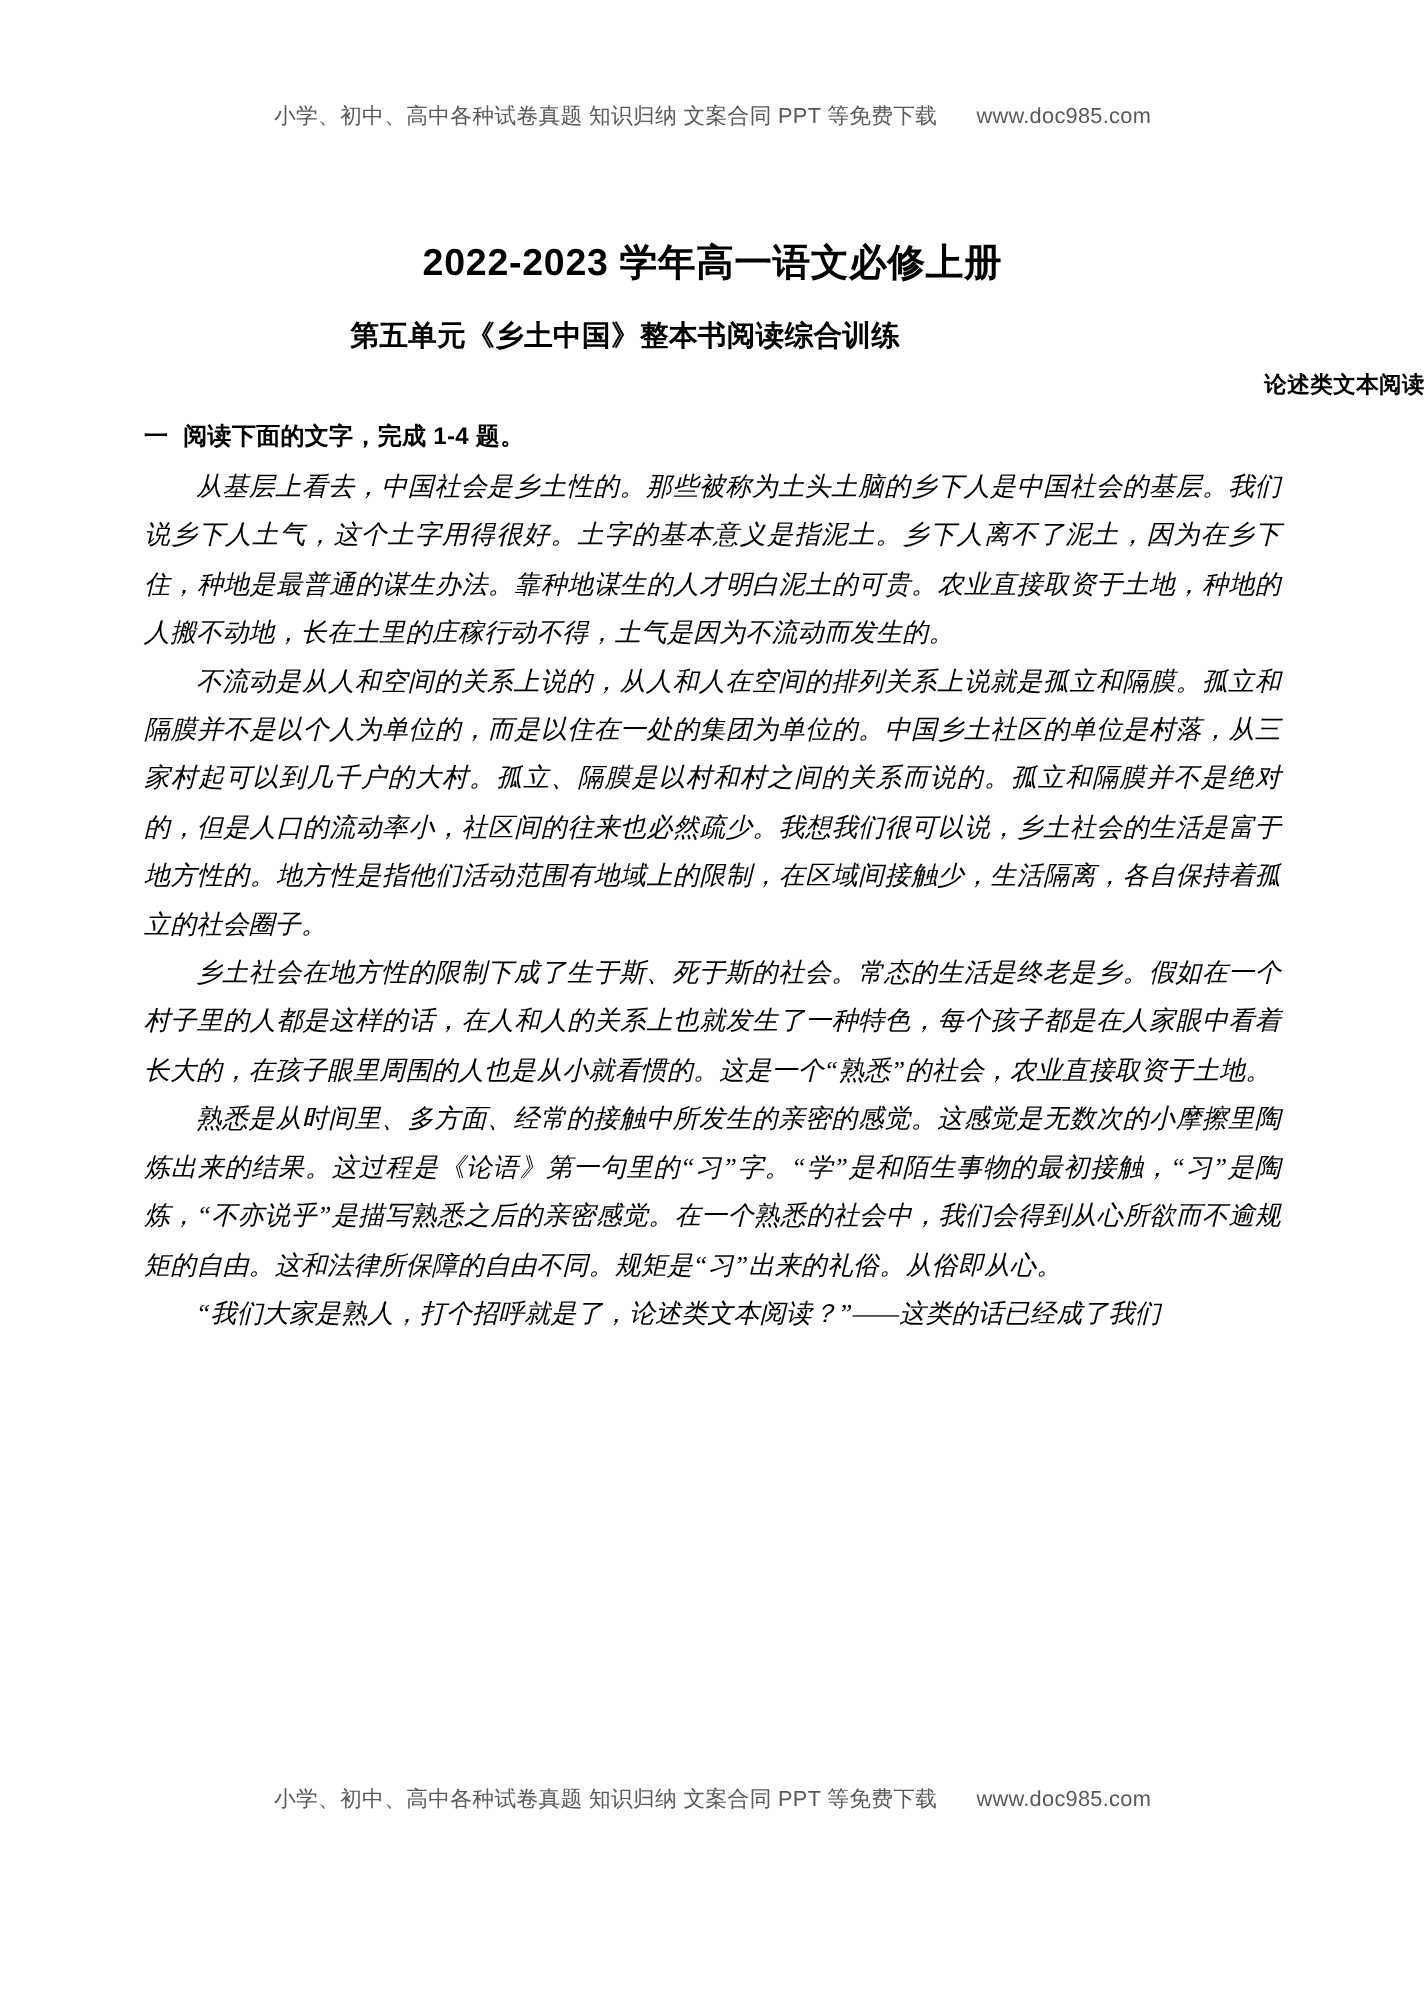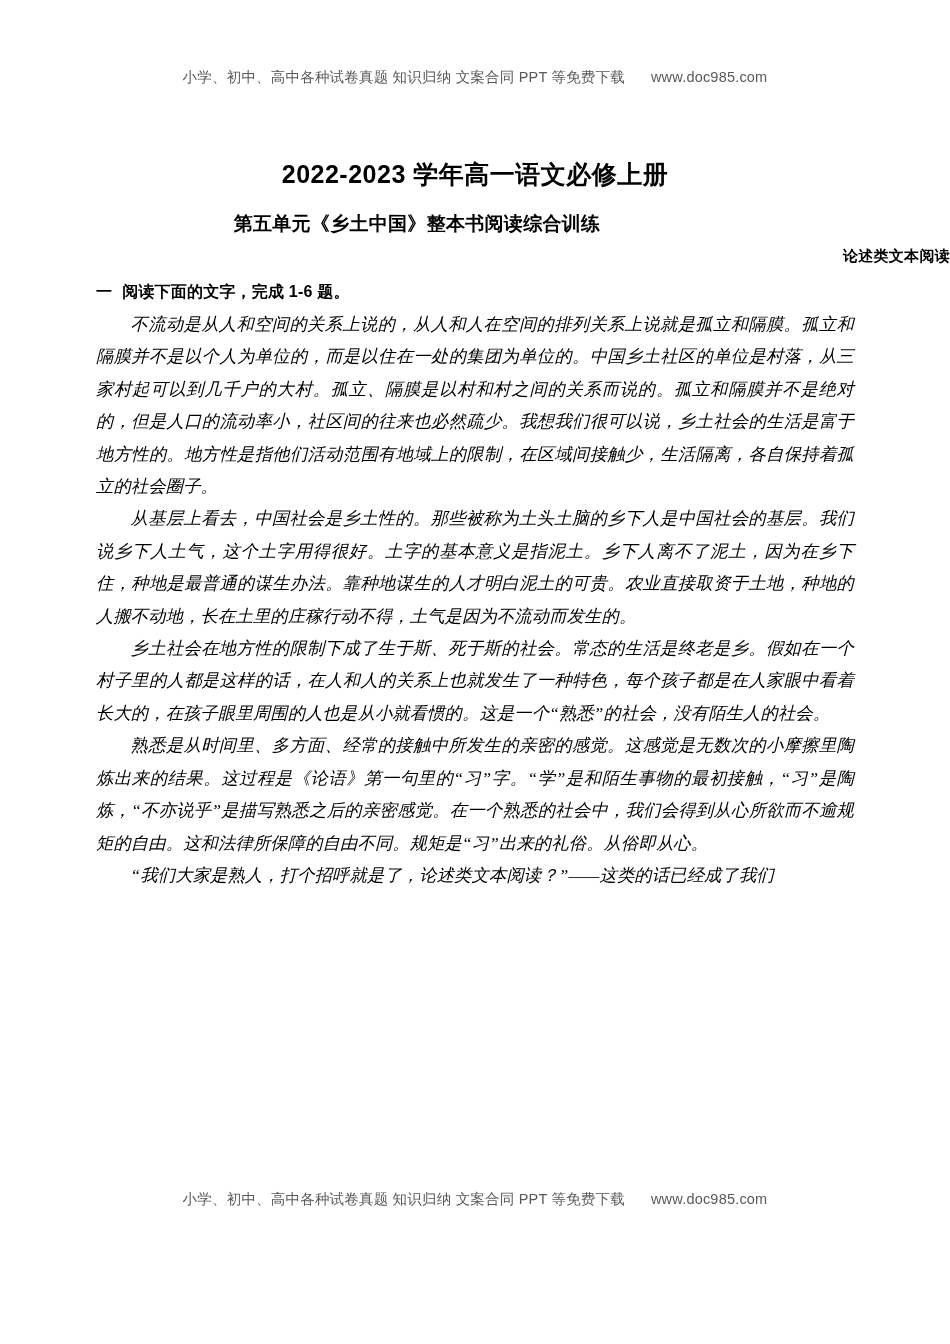--- a/index.html
+++ b/index.html
@@ -129,7 +129,7 @@
   <div class="body-block">
 
     <div class="question-heading">
-      <span class="q-num">一</span><span>阅读下面的文字，完成 1-6 题。</span>
+      <span class="q-num">一</span><span>阅读下面的文字，完成 1-4 题。</span>
     </div>
 
     <p class="para">不流动是从人和空间的关系上说的，从人和人在空间的排列关系上说就是孤立和隔膜。孤立和隔膜并不是以个人为单位的，而是以住在一处的集团为单位的。中国乡土社区的单位是村落，从三家村起可以到几千户的大村。孤立、隔膜是以村和村之间的关系而说的。孤立和隔膜并不是绝对的，但是人口的流动率小，社区间的往来也必然疏少。我想我们很可以说，乡土社会的生活是富于地方性的。地方性是指他们活动范围有地域上的限制，在区域间接触少，生活隔离，各自保持着孤立的社会圈子。</p>

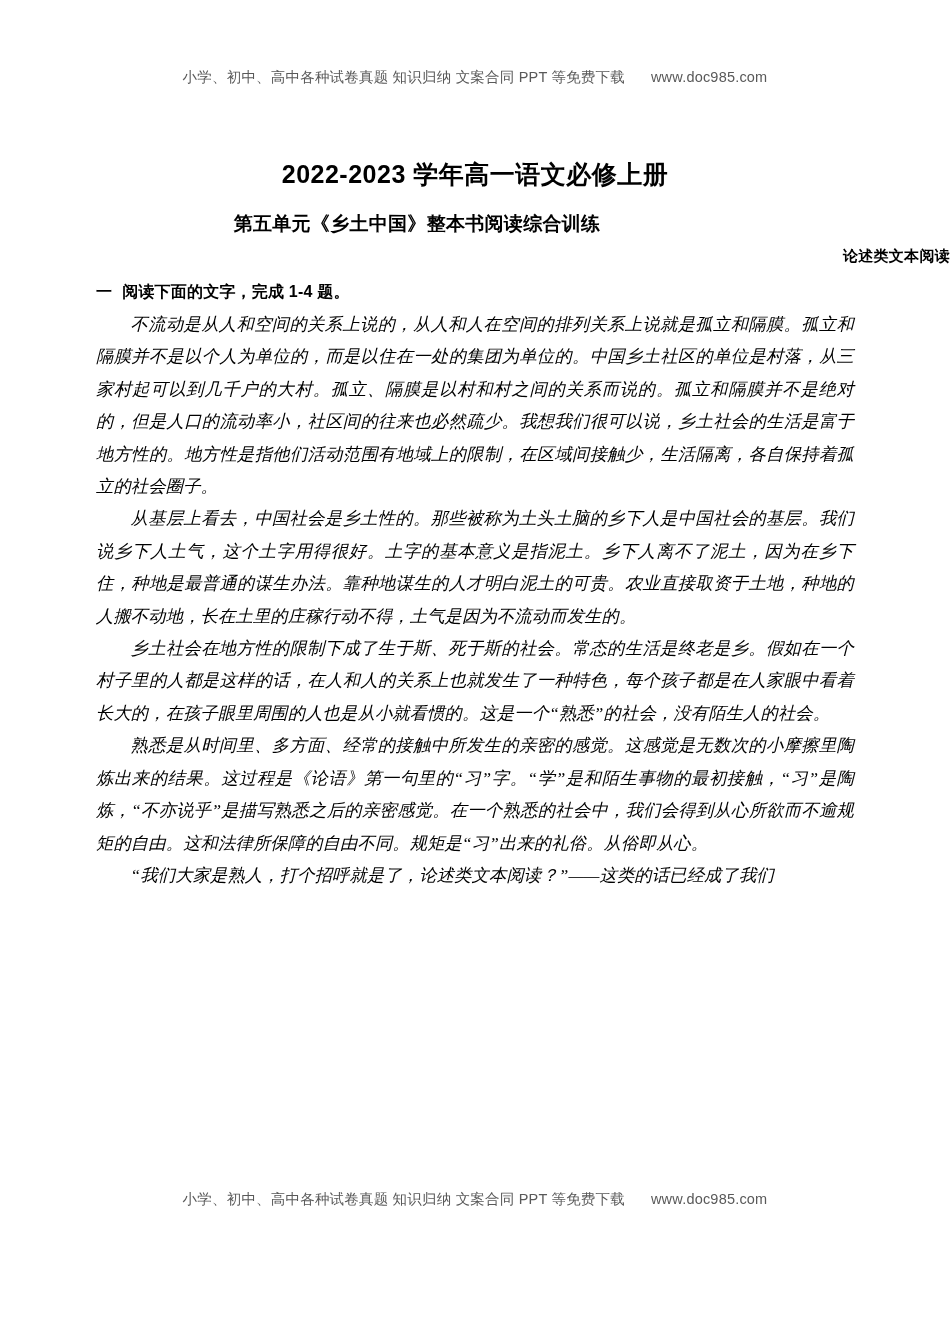--- a/index.html
+++ b/index.html
@@ -132,8 +132,8 @@
       <span class="q-num">一</span><span>阅读下面的文字，完成 1-4 题。</span>
     </div>
 
+    <p class="para">从基层上看去，中国社会是乡土性的。那些被称为土头土脑的乡下人是中国社会的基层。我们说乡下人土气，这个土字用得很好。土字的基本意义是指泥土。乡下人离不了泥土，因为在乡下住，种地是最普通的谋生办法。靠种地谋生的人才明白泥土的可贵。农业直接取资于土地，种地的人搬不动地，长在土里的庄稼行动不得，土气是因为不流动而发生的。</p>
     <p class="para">不流动是从人和空间的关系上说的，从人和人在空间的排列关系上说就是孤立和隔膜。孤立和隔膜并不是以个人为单位的，而是以住在一处的集团为单位的。中国乡土社区的单位是村落，从三家村起可以到几千户的大村。孤立、隔膜是以村和村之间的关系而说的。孤立和隔膜并不是绝对的，但是人口的流动率小，社区间的往来也必然疏少。我想我们很可以说，乡土社会的生活是富于地方性的。地方性是指他们活动范围有地域上的限制，在区域间接触少，生活隔离，各自保持着孤立的社会圈子。</p>
-    <p class="para">从基层上看去，中国社会是乡土性的。那些被称为土头土脑的乡下人是中国社会的基层。我们说乡下人土气，这个土字用得很好。土字的基本意义是指泥土。乡下人离不了泥土，因为在乡下住，种地是最普通的谋生办法。靠种地谋生的人才明白泥土的可贵。农业直接取资于土地，种地的人搬不动地，长在土里的庄稼行动不得，土气是因为不流动而发生的。</p>
     <p class="para">乡土社会在地方性的限制下成了生于斯、死于斯的社会。常态的生活是终老是乡。假如在一个村子里的人都是这样的话，在人和人的关系上也就发生了一种特色，每个孩子都是在人家眼中看着长大的，在孩子眼里周围的人也是从小就看惯的。这是一个“熟悉”的社会，没有陌生人的社会。</p>
     <p class="para">熟悉是从时间里、多方面、经常的接触中所发生的亲密的感觉。这感觉是无数次的小摩擦里陶炼出来的结果。这过程是《论语》第一句里的“习”字。“学”是和陌生事物的最初接触，“习”是陶炼，“不亦说乎”是描写熟悉之后的亲密感觉。在一个熟悉的社会中，我们会得到从心所欲而不逾规矩的自由。这和法律所保障的自由不同。规矩是“习”出来的礼俗。从俗即从心。</p>
     <p class="para last-clipped">“我们大家是熟人，打个招呼就是了，论述类文本阅读？”——这类的话已经成了我们</p>

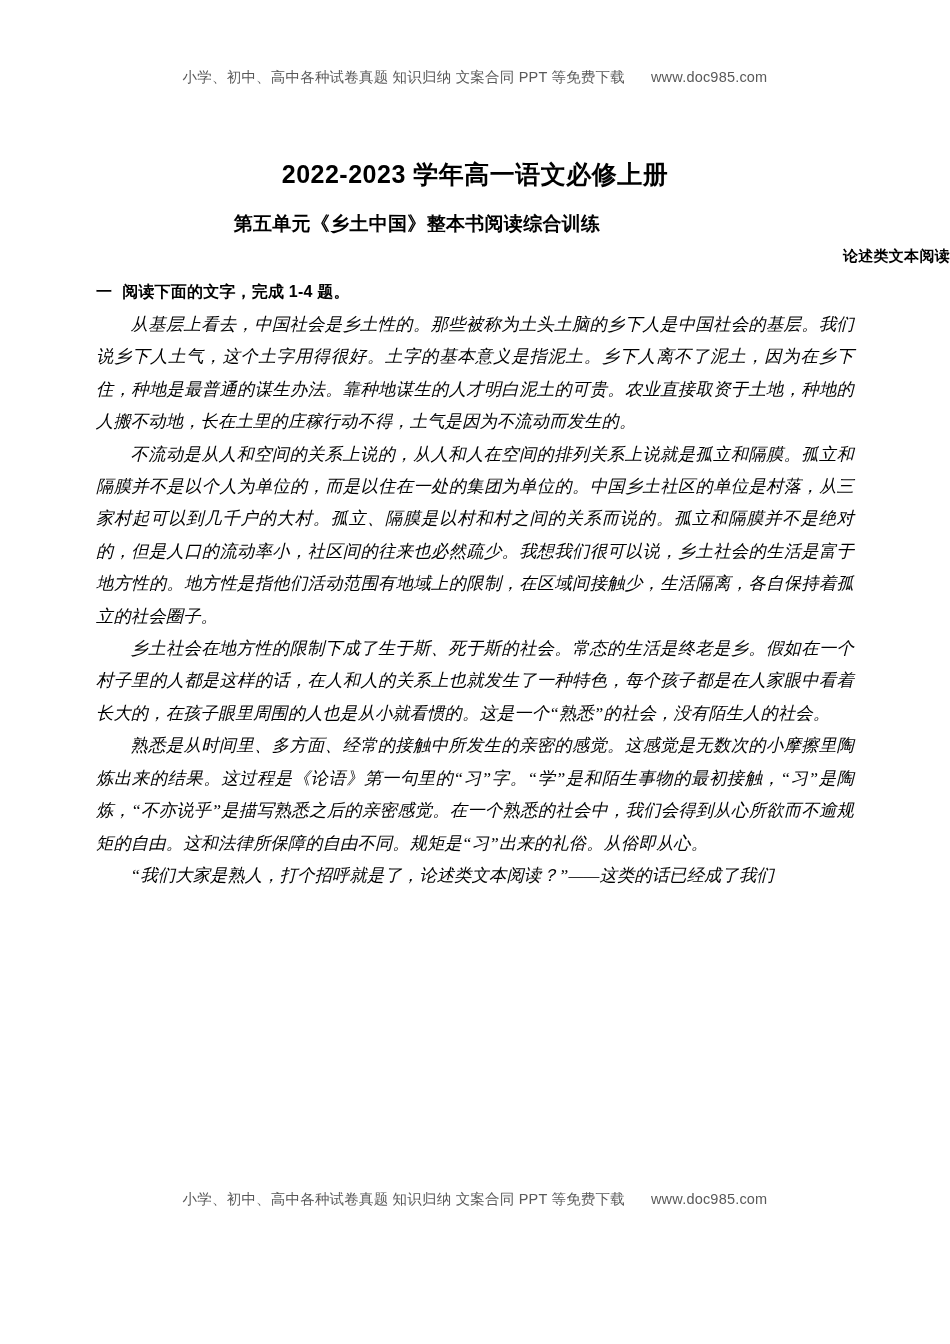--- a/index.html
+++ b/index.html
@@ -134,7 +134,7 @@
 
     <p class="para">从基层上看去，中国社会是乡土性的。那些被称为土头土脑的乡下人是中国社会的基层。我们说乡下人土气，这个土字用得很好。土字的基本意义是指泥土。乡下人离不了泥土，因为在乡下住，种地是最普通的谋生办法。靠种地谋生的人才明白泥土的可贵。农业直接取资于土地，种地的人搬不动地，长在土里的庄稼行动不得，土气是因为不流动而发生的。</p>
     <p class="para">不流动是从人和空间的关系上说的，从人和人在空间的排列关系上说就是孤立和隔膜。孤立和隔膜并不是以个人为单位的，而是以住在一处的集团为单位的。中国乡土社区的单位是村落，从三家村起可以到几千户的大村。孤立、隔膜是以村和村之间的关系而说的。孤立和隔膜并不是绝对的，但是人口的流动率小，社区间的往来也必然疏少。我想我们很可以说，乡土社会的生活是富于地方性的。地方性是指他们活动范围有地域上的限制，在区域间接触少，生活隔离，各自保持着孤立的社会圈子。</p>
-    <p class="para">乡土社会在地方性的限制下成了生于斯、死于斯的社会。常态的生活是终老是乡。假如在一个村子里的人都是这样的话，在人和人的关系上也就发生了一种特色，每个孩子都是在人家眼中看着长大的，在孩子眼里周围的人也是从小就看惯的。这是一个“熟悉”的社会，没有陌生人的社会。</p>
+    <p class="para">乡土社会在地方性的限制下成了生于斯、死于斯的社会。常态的生活是终老是乡。假如在一个村子里的人都是这样的话，在人和人的关系上也就发生了一种特色，每个孩子都是在人家眼中看着长大的，在孩子眼里周围的人也是从小就看惯的。这是一个“熟悉”的社会，农业直接取资于土地。</p>
     <p class="para">熟悉是从时间里、多方面、经常的接触中所发生的亲密的感觉。这感觉是无数次的小摩擦里陶炼出来的结果。这过程是《论语》第一句里的“习”字。“学”是和陌生事物的最初接触，“习”是陶炼，“不亦说乎”是描写熟悉之后的亲密感觉。在一个熟悉的社会中，我们会得到从心所欲而不逾规矩的自由。这和法律所保障的自由不同。规矩是“习”出来的礼俗。从俗即从心。</p>
     <p class="para last-clipped">“我们大家是熟人，打个招呼就是了，论述类文本阅读？”——这类的话已经成了我们</p>
 

